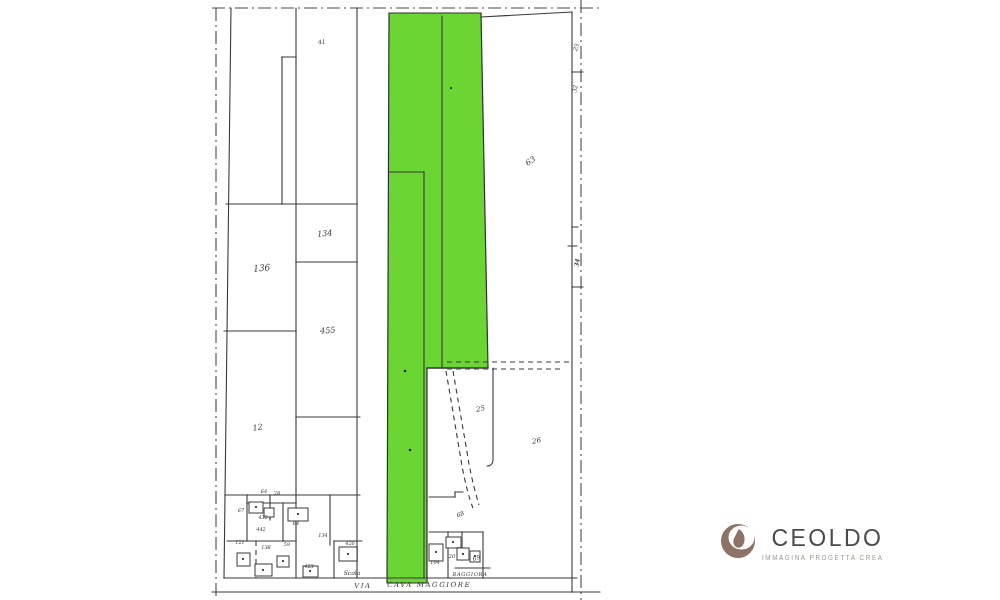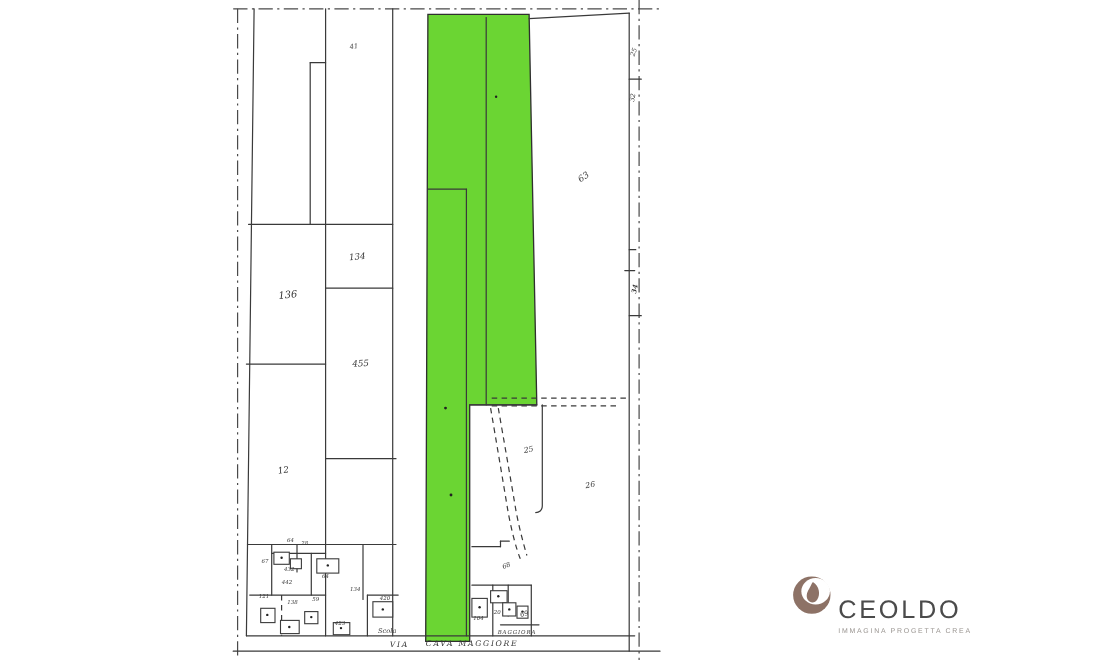--- a/index.html
+++ b/index.html
@@ -12,7 +12,7 @@
   .bldg{stroke:#3a3a3a;stroke-width:1;fill:#ffffff;}
   .dot{fill:#222;}
   #logo{position:absolute;left:720px;top:523px;display:flex;align-items:flex-start;gap:6px;}
-  #logo .txt{display:flex;flex-direction:column;margin-top:20px;}
+  #logo .txt{display:flex;flex-direction:column;margin-top:4px;align-items:flex-end;}
   #logo .name{font-size:23px;font-weight:300;letter-spacing:2.5px;color:#4b4b4b;line-height:1;}
   #logo .tagline{font-size:6.3px;letter-spacing:1.6px;color:#999490;margin-top:4px;}
 </style>

